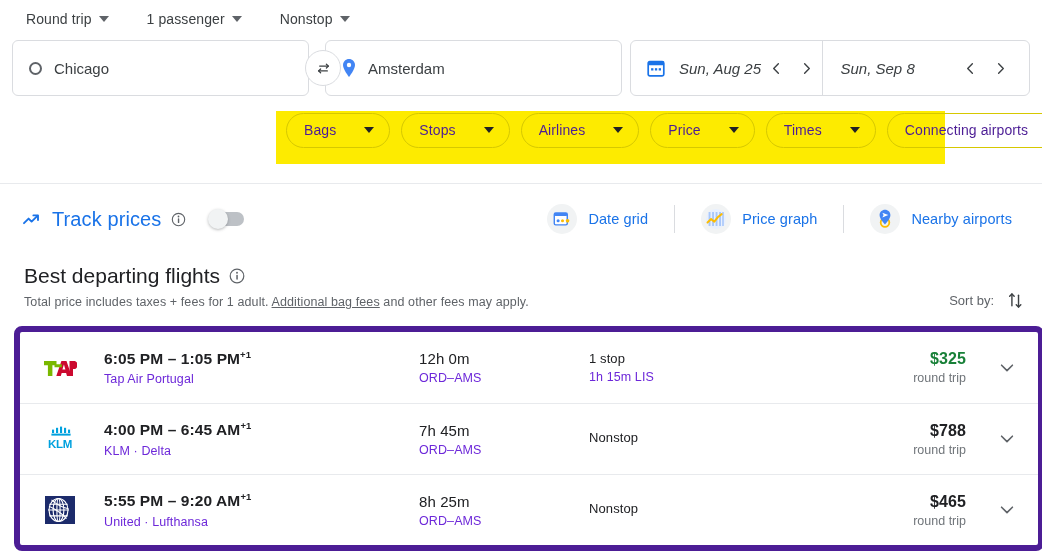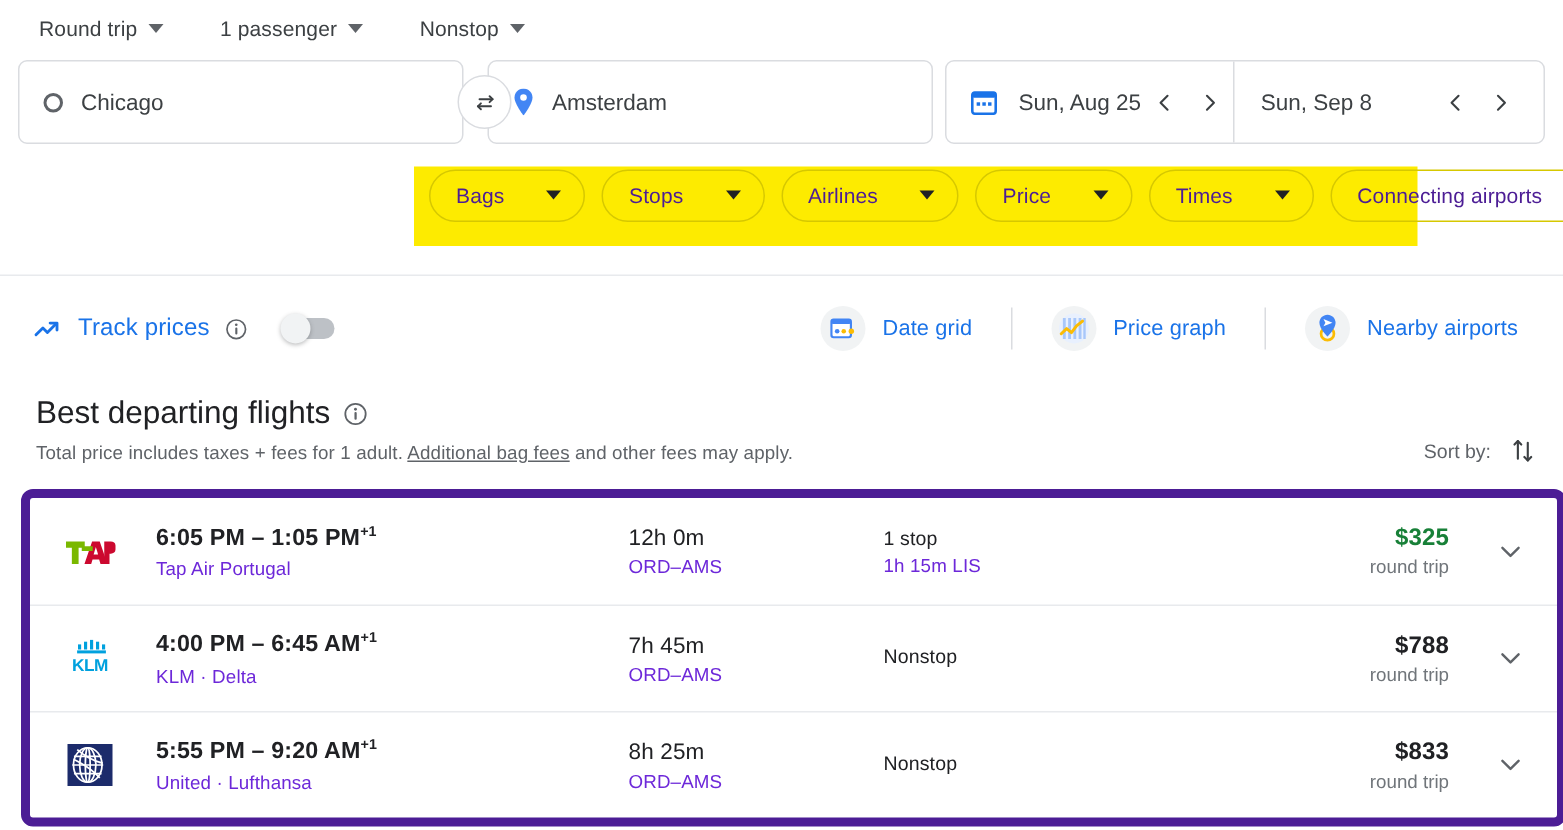--- a/index.html
+++ b/index.html
@@ -57,7 +57,7 @@
   .datehalf { display:flex; align-items:center; flex:1 1 0; height:100%; }
   .datehalf.second { border-left:1px solid #dadce0; padding-left:18px; }
   .cal { width:18px;height:18px;flex:none;margin-right:14px; }
-  .datetext { font-size:15px; color:#3c4043; white-space:nowrap; }
+  .datetext { font-size:15px; color:#3c4043; white-space:nowrap;font-style:italic; }
   .navs { margin-left:auto; display:flex; align-items:center; gap:4px; padding-right:2px; }
   .navbtn { width:26px;height:26px;display:flex;align-items:center;justify-content:center;border-radius:50%;cursor:pointer; }
 

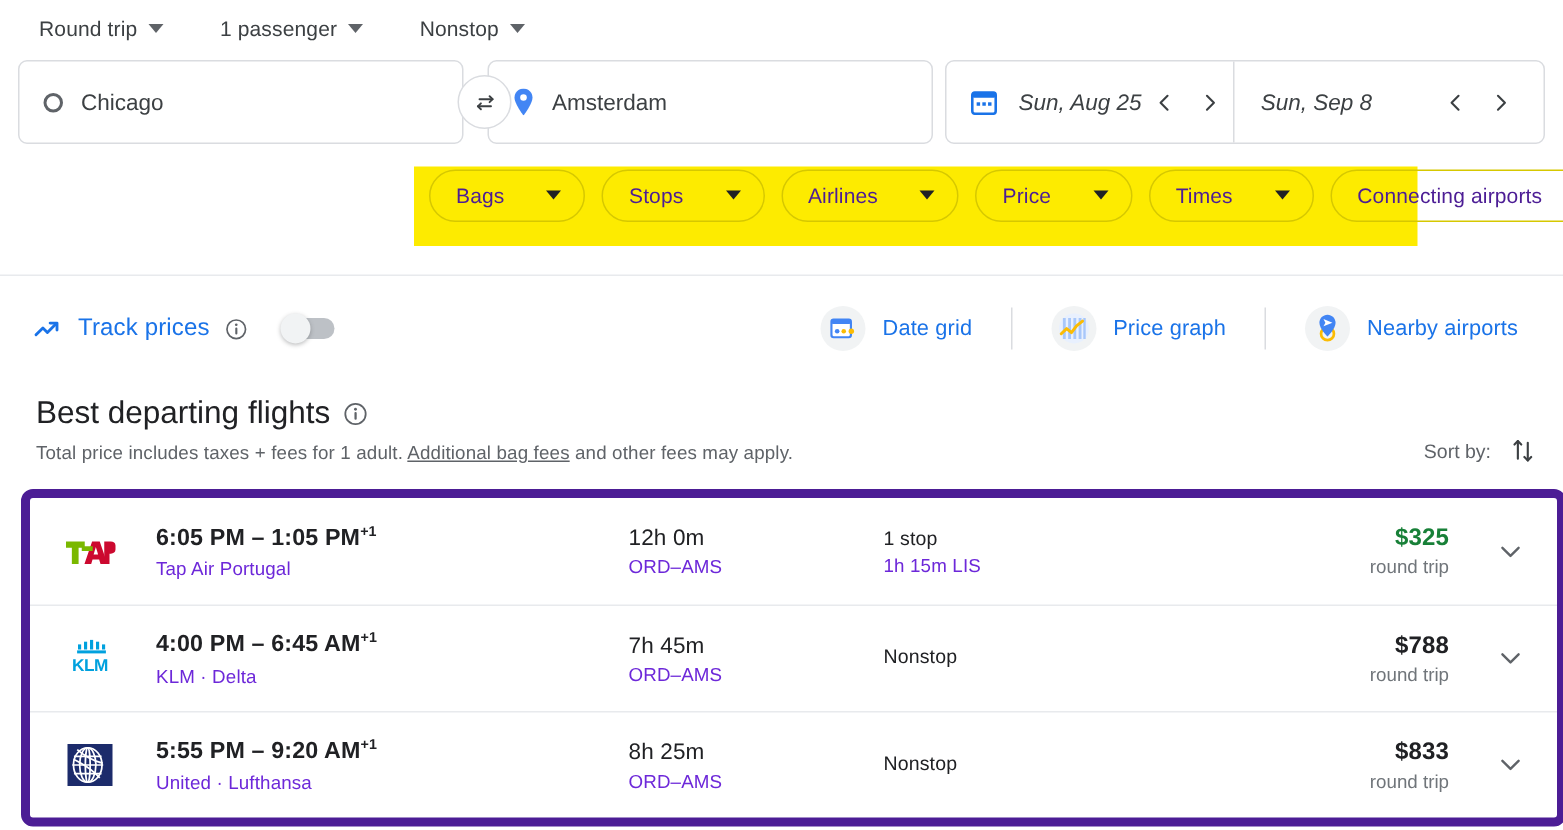--- a/index.html
+++ b/index.html
@@ -87,7 +87,7 @@
   
   .tools { position:absolute; left:0; top:190px; width:1042px; height:52px; display:flex; align-items:center; }
   .track { display:flex; align-items:center; gap:10px; margin-left:22px; }
-  .tracklabel { font-size:16px; color:#1a73e8; letter-spacing:.1px; cursor:pointer; }
+  .tracklabel { font-size:20px; color:#1a73e8; letter-spacing:.1px; cursor:pointer; }
   .infoicon { width:15px;height:15px; flex:none; }
   .toggle {
     width:34px;height:14px;border-radius:8px;background:#bdc1c6; position:relative; margin-left:14px; cursor:pointer;

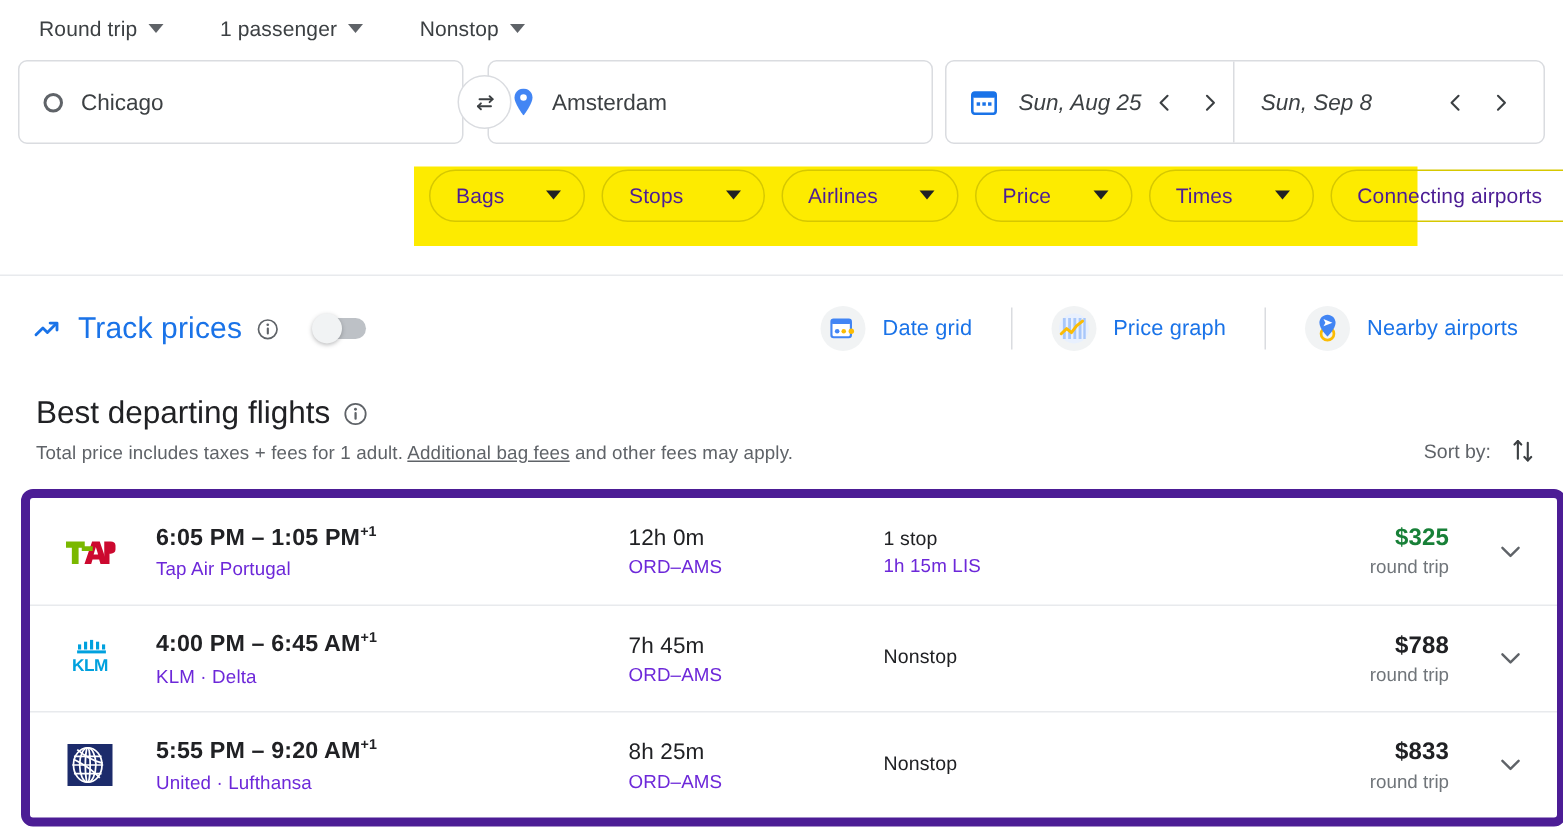--- a/index.html
+++ b/index.html
@@ -442,7 +442,7 @@
         <div class="sub"></div>
       </div>
       <div class="col-price">
-        <div class="price normal">$833</div>
+        <div class="price normal">$465</div>
         <div class="pricesub">round trip</div>
       </div>
       <div class="expand">

